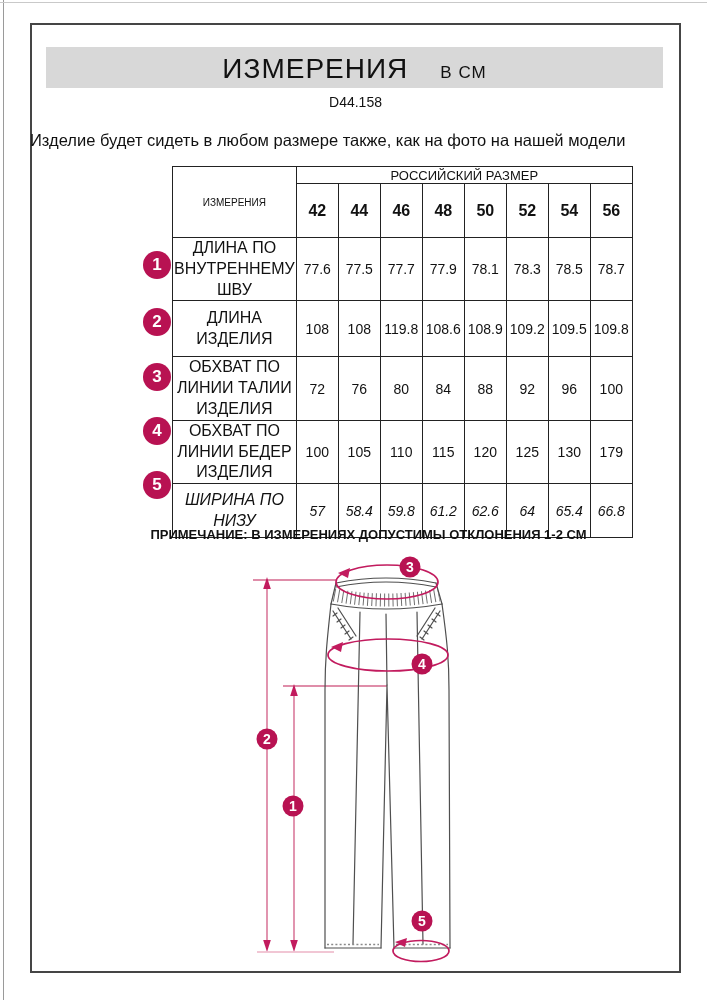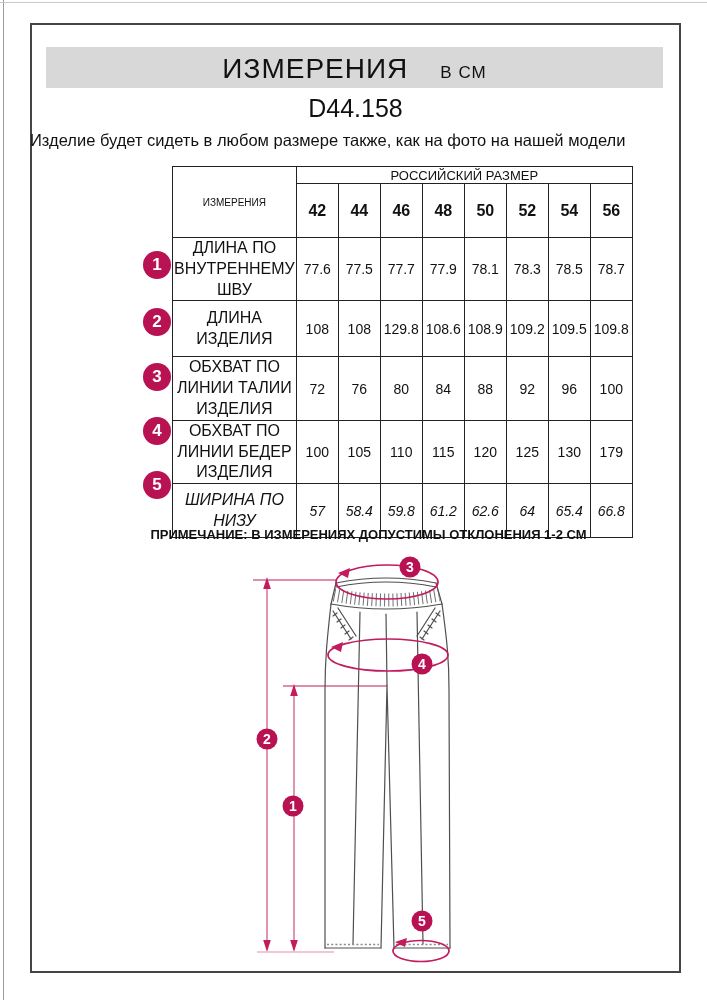--- a/index.html
+++ b/index.html
@@ -20,7 +20,7 @@
   .title-w1{font-size:28px;font-weight:400;letter-spacing:1px;}
   .title-w2{font-size:28px;font-weight:700;margin-left:36px;letter-spacing:1px;}
   .title-unit{font-size:17px;font-weight:400;margin-left:32px;letter-spacing:1px;}
-  .product-code{position:absolute;left:30px;top:94px;width:651px;text-align:center;font-size:25px;}
+  .product-code{position:absolute;left:30px;top:94px;width:651px;text-align:center;font-size:14px;}
   .subtitle{position:absolute;left:30px;top:131px;width:651px;font-size:16.5px;}
   .table-area{position:absolute;left:140px;top:166px;}
   table{border-collapse:collapse;table-layout:fixed;margin-left:32px;background:#fff;}

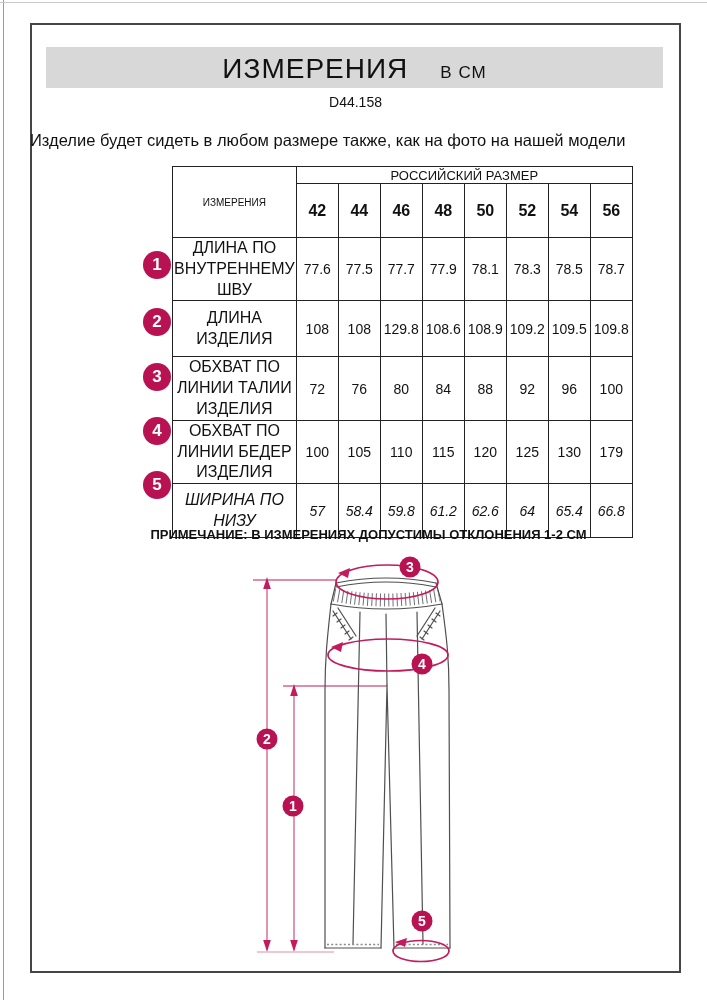--- a/index.html
+++ b/index.html
@@ -105,7 +105,7 @@
         <td class="mlabel">ДЛИНА ИЗДЕЛИЯ</td>
         <td class="mval">108</td>
         <td class="mval">108</td>
-        <td class="mval">129.8</td>
+        <td class="mval">119.8</td>
         <td class="mval">108.6</td>
         <td class="mval">108.9</td>
         <td class="mval">109.2</td>

